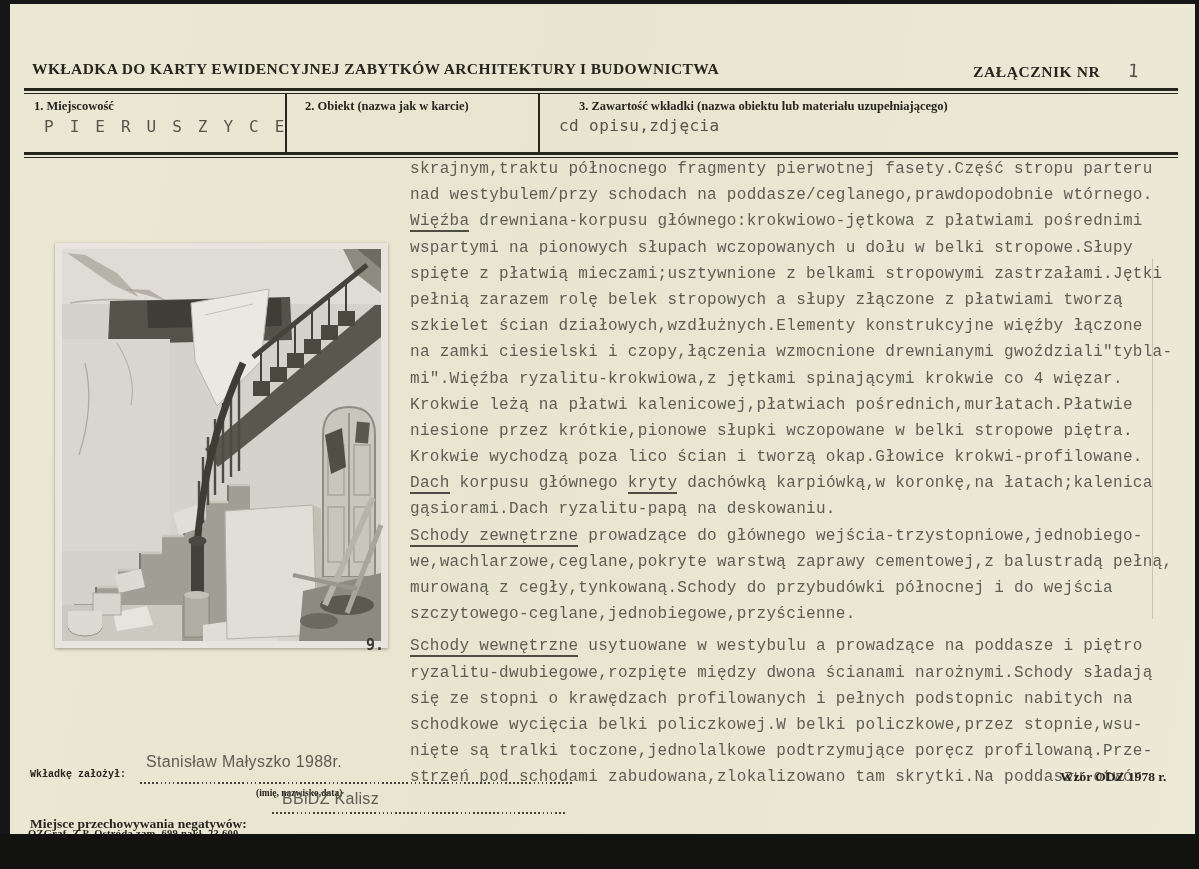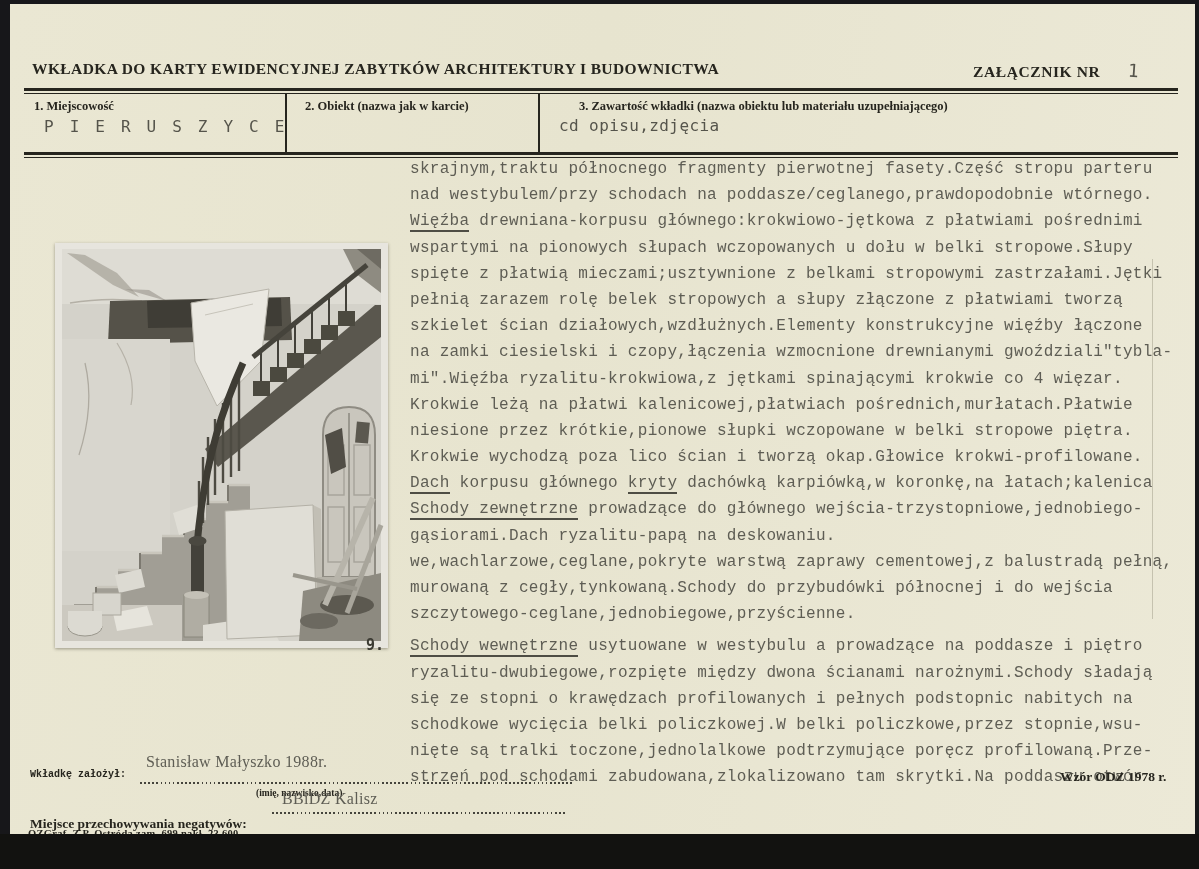--- a/index.html
+++ b/index.html
@@ -104,8 +104,8 @@
         <div class="tline"><span>niesione przez krótkie,pionowe słupki wczopowane w belki stropowe piętra.</span></div>
         <div class="tline"><span>Krokwie wychodzą poza lico ścian i tworzą okap.Głowice krokwi-profilowane.</span></div>
         <div class="tline"><span class="u">Dach</span><span> korpusu głównego </span><span class="u">kryty</span><span> dachówką karpiówką,w koronkę,na łatach;kalenica</span></div>
+        <div class="tline"><span>gąsiorami.Dach ryzalitu-papą na deskowaniu.</span></div>
         <div class="tline"><span class="u">Schody zewnętrzne</span><span> prowadzące do głównego wejścia-trzystopniowe,jednobiego-</span></div>
-        <div class="tline"><span>gąsiorami.Dach ryzalitu-papą na deskowaniu.</span></div>
         <div class="tline"><span>we,wachlarzowe,ceglane,pokryte warstwą zaprawy cementowej,z balustradą pełną,</span></div>
         <div class="tline"><span>murowaną z cegły,tynkowaną.Schody do przybudówki północnej i do wejścia</span></div>
         <div class="tline"><span>szczytowego-ceglane,jednobiegowe,przyścienne.</span></div>

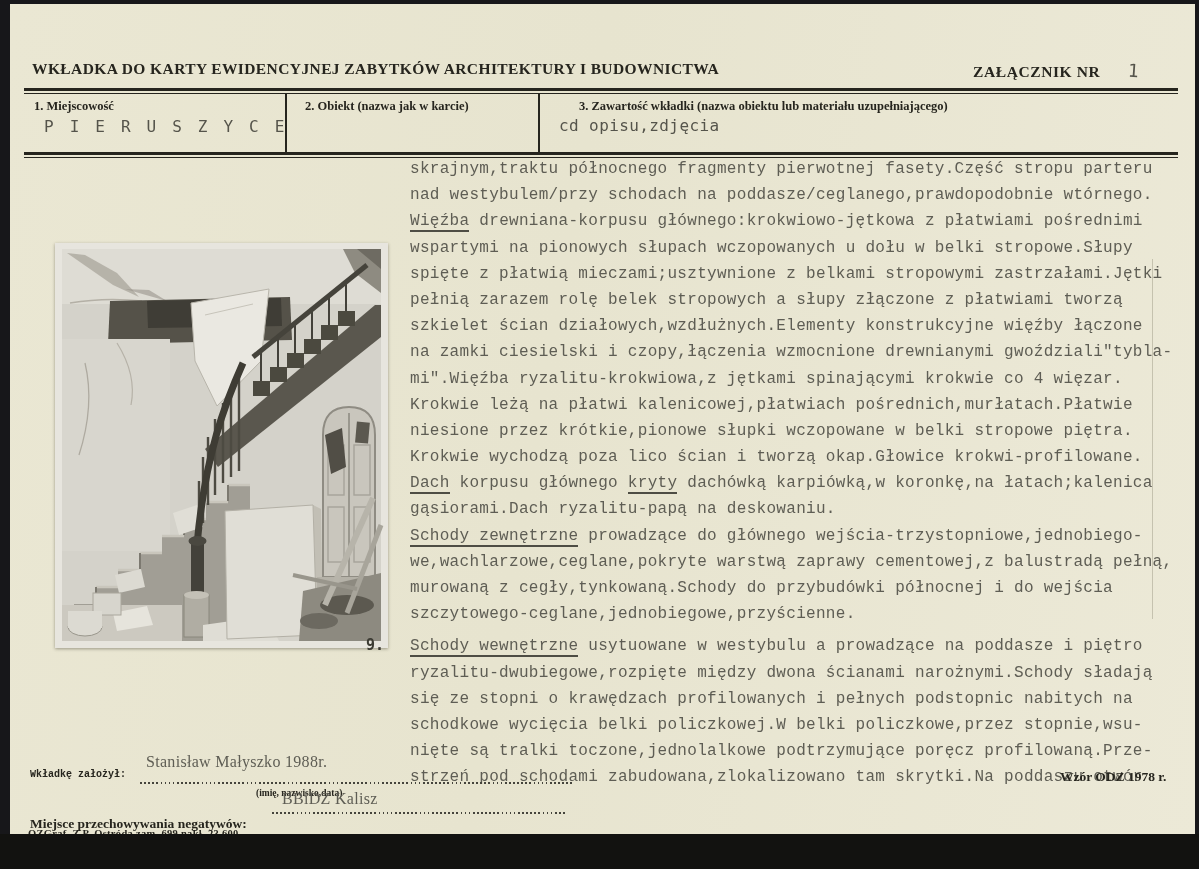--- a/index.html
+++ b/index.html
@@ -54,7 +54,7 @@
   .founder-hint{left:246px;top:784px;font-size:9.5px;}
   .print-note{left:18px;top:824px;font-size:10.5px;letter-spacing:.3px;}
   .form-note{left:1050px;top:765px;font-size:13.5px;}
-  .typed{position:absolute;font-family:Liberation Serif, serif;font-size:16px;
+  .typed{position:absolute;font-family:Liberation Sans, sans-serif;font-size:16px;
         color:#5e5d54;letter-spacing:.3px;white-space:nowrap;}
   .founder-value{left:136px;top:749px;}
   .negatives-value{left:272px;top:786px;}

